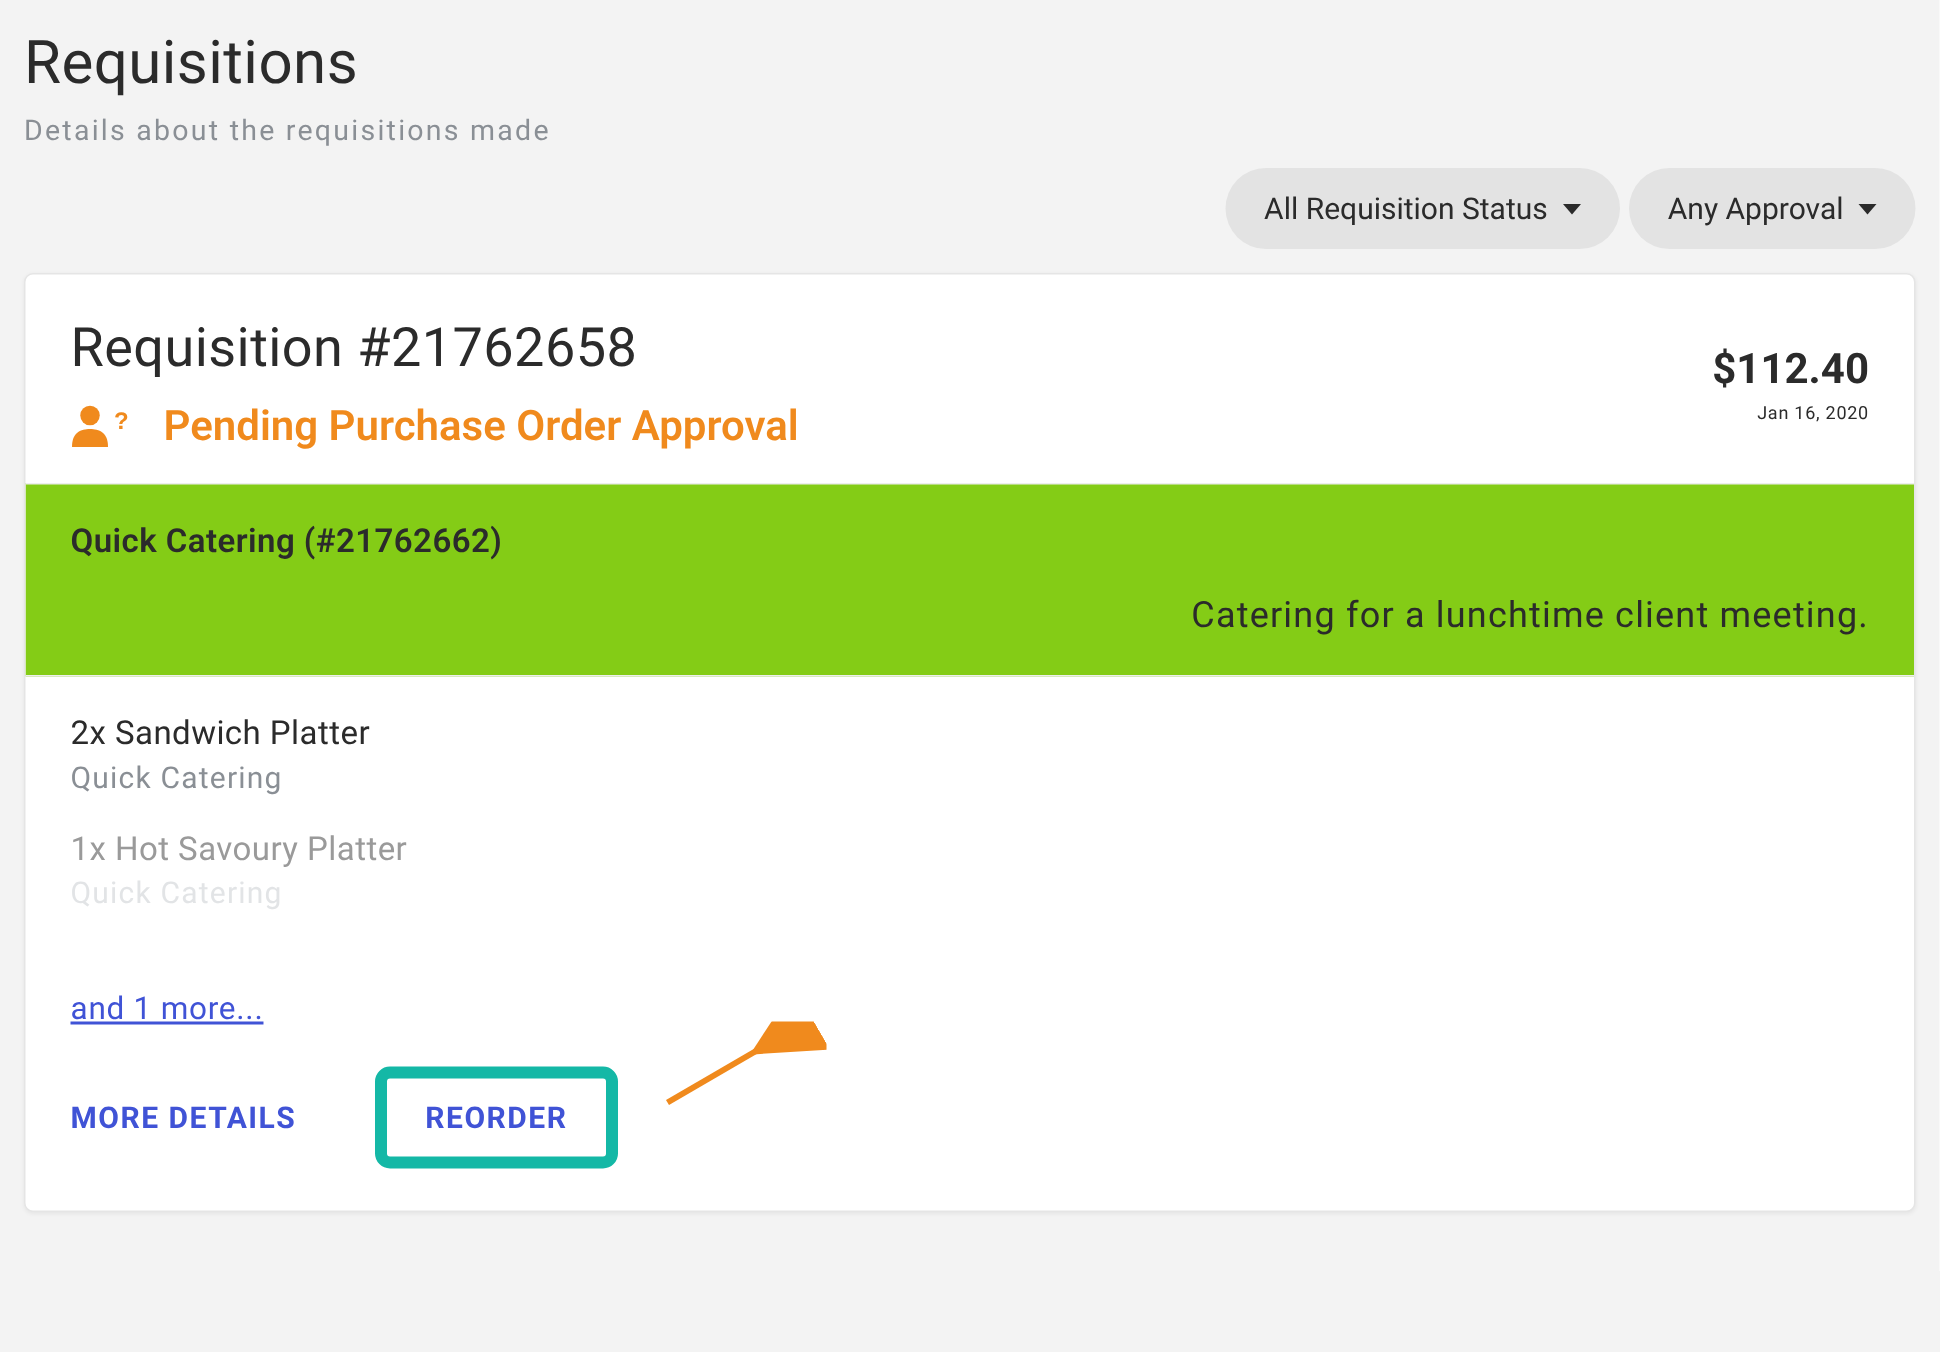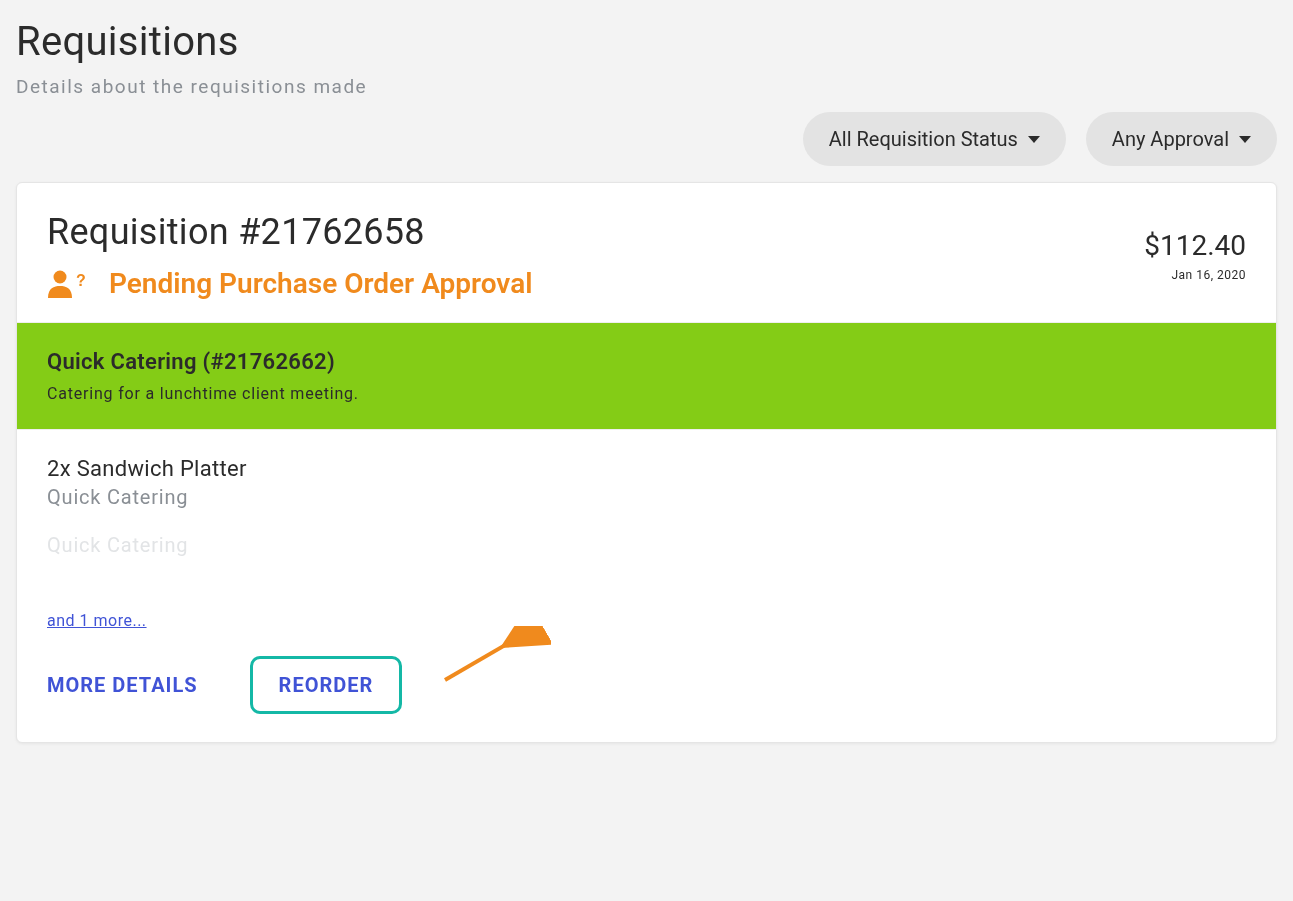--- a/index.html
+++ b/index.html
@@ -30,7 +30,7 @@
     .filter-row {
       display: flex;
       justify-content: flex-end;
-      gap: 20px;
+      gap: 6px;
       margin-top: 14px;
     }
     .pill {

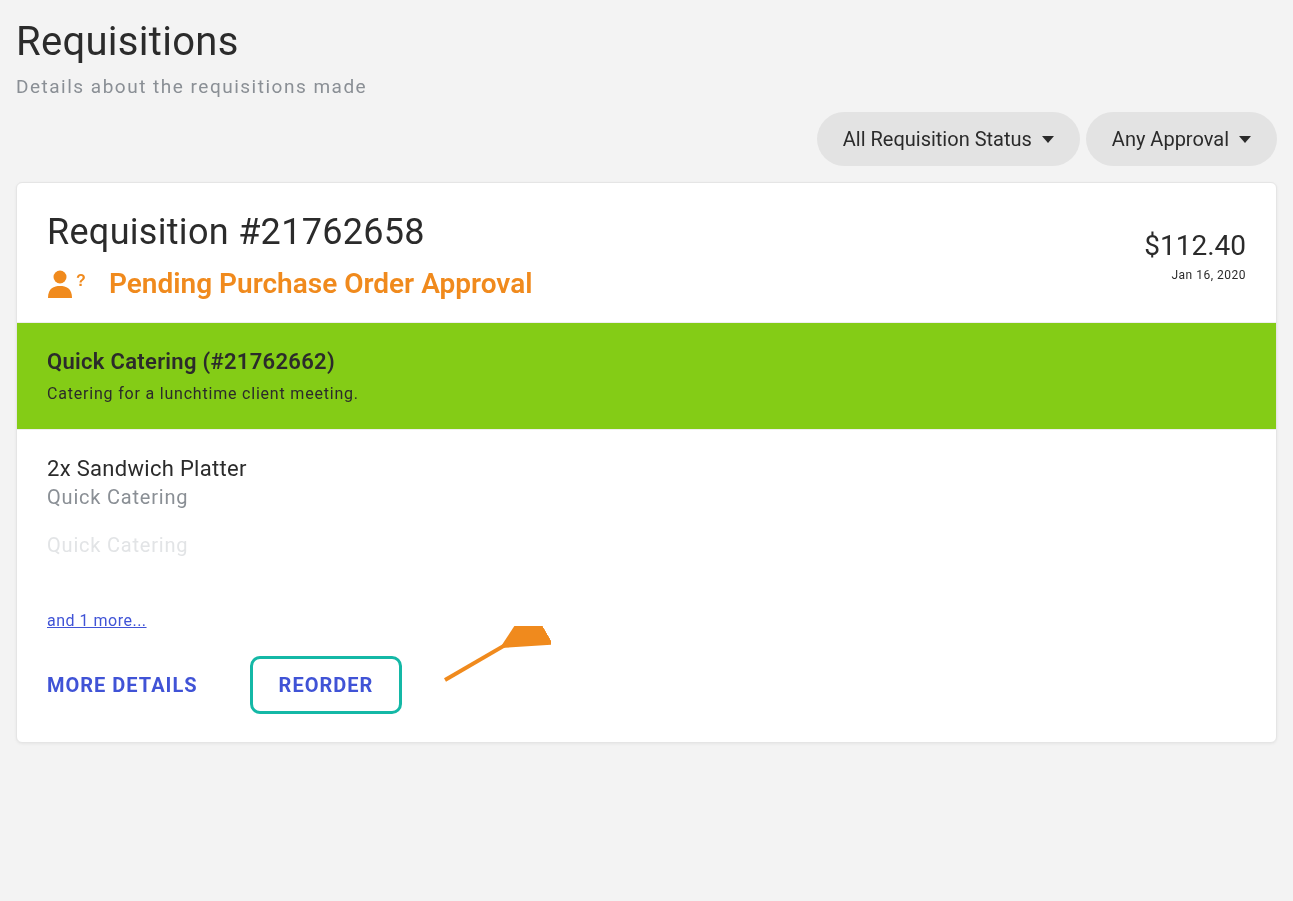--- a/index.html
+++ b/index.html
@@ -102,7 +102,7 @@
     .card-head-right { text-align: right; }
     .price {
       font-size: 28px;
-      font-weight: 400;
+      font-weight: 700;
       color: #2b2b2b;
     }
     .date {

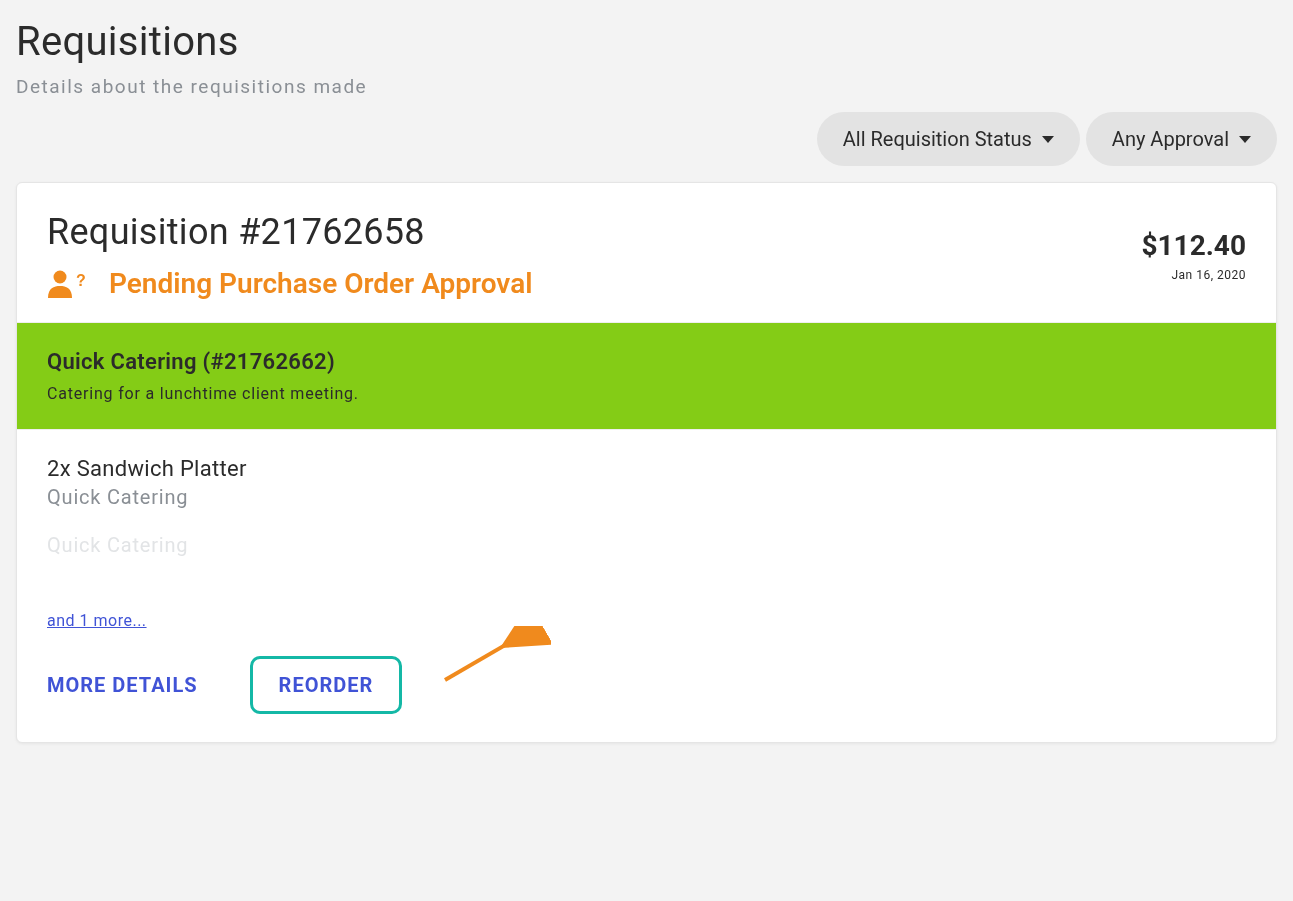--- a/index.html
+++ b/index.html
@@ -125,10 +125,11 @@
       letter-spacing: 0.3px;
     }
     .supplier-desc {
-      font-size: 16px;
-      color: #2b2b2b;
-      margin-top: 10px;
+      font-size: 24px;
+      color: #2b2b2b;
+      margin-top: 22px;
       letter-spacing: 0.8px;
+      text-align: right;
     }
 
     .items-area {

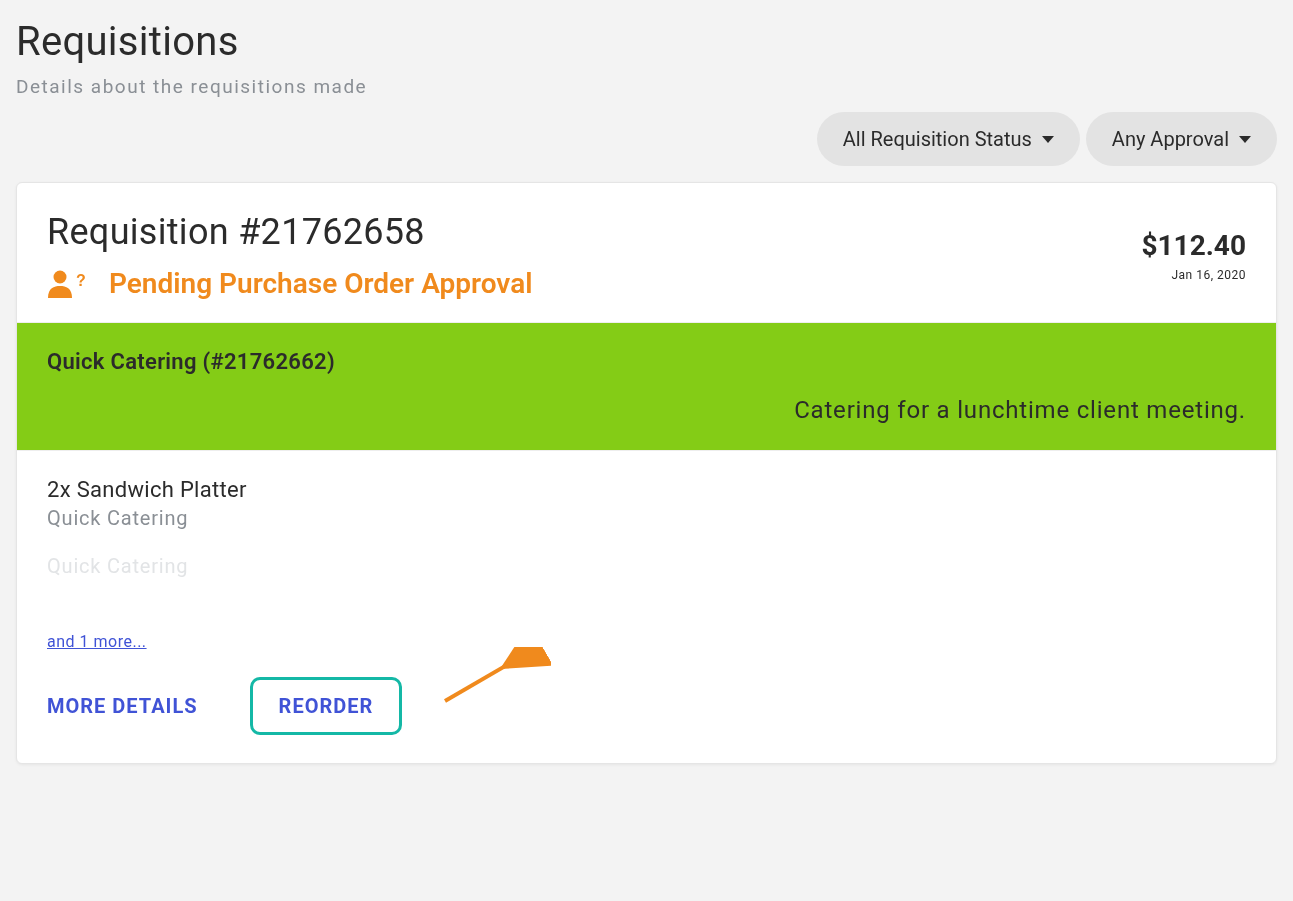--- a/index.html
+++ b/index.html
@@ -242,6 +242,7 @@
       <div class="line-item-sub">Quick Catering</div>
     </div>
     <div class="line-item fade2">
+      <div class="line-item-title">1x Hot Savoury Platter</div>
       <div class="line-item-sub">Quick Catering</div>
     </div>
     <a class="more-link">and 1 more...</a>

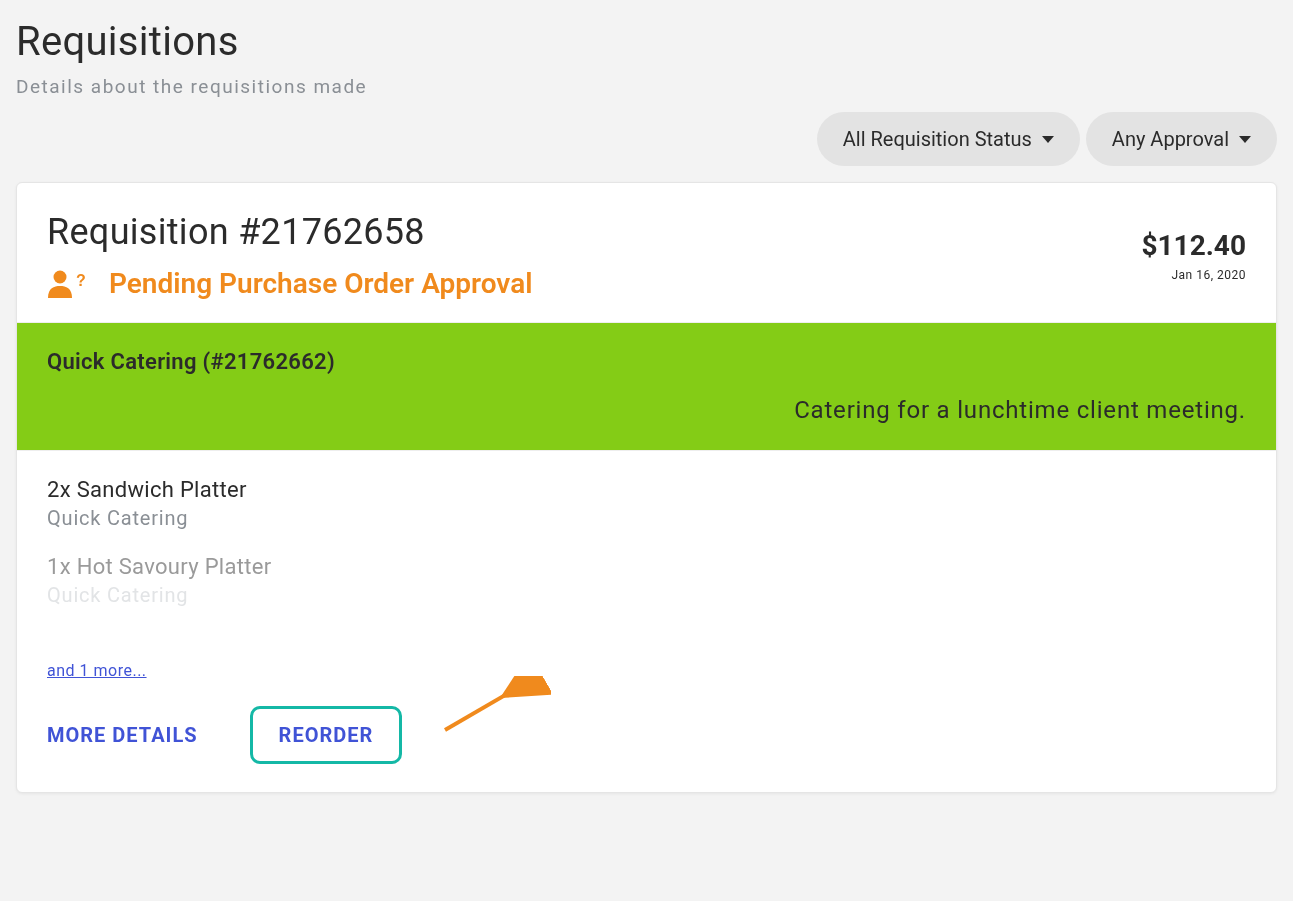--- a/index.html
+++ b/index.html
@@ -154,7 +154,7 @@
     .more-link {
       display: inline-block;
       color: #4053d6;
-      font-size: 16px;
+      font-size: 21px;
       text-decoration: underline;
       margin-top: 30px;
       letter-spacing: 0.5px;

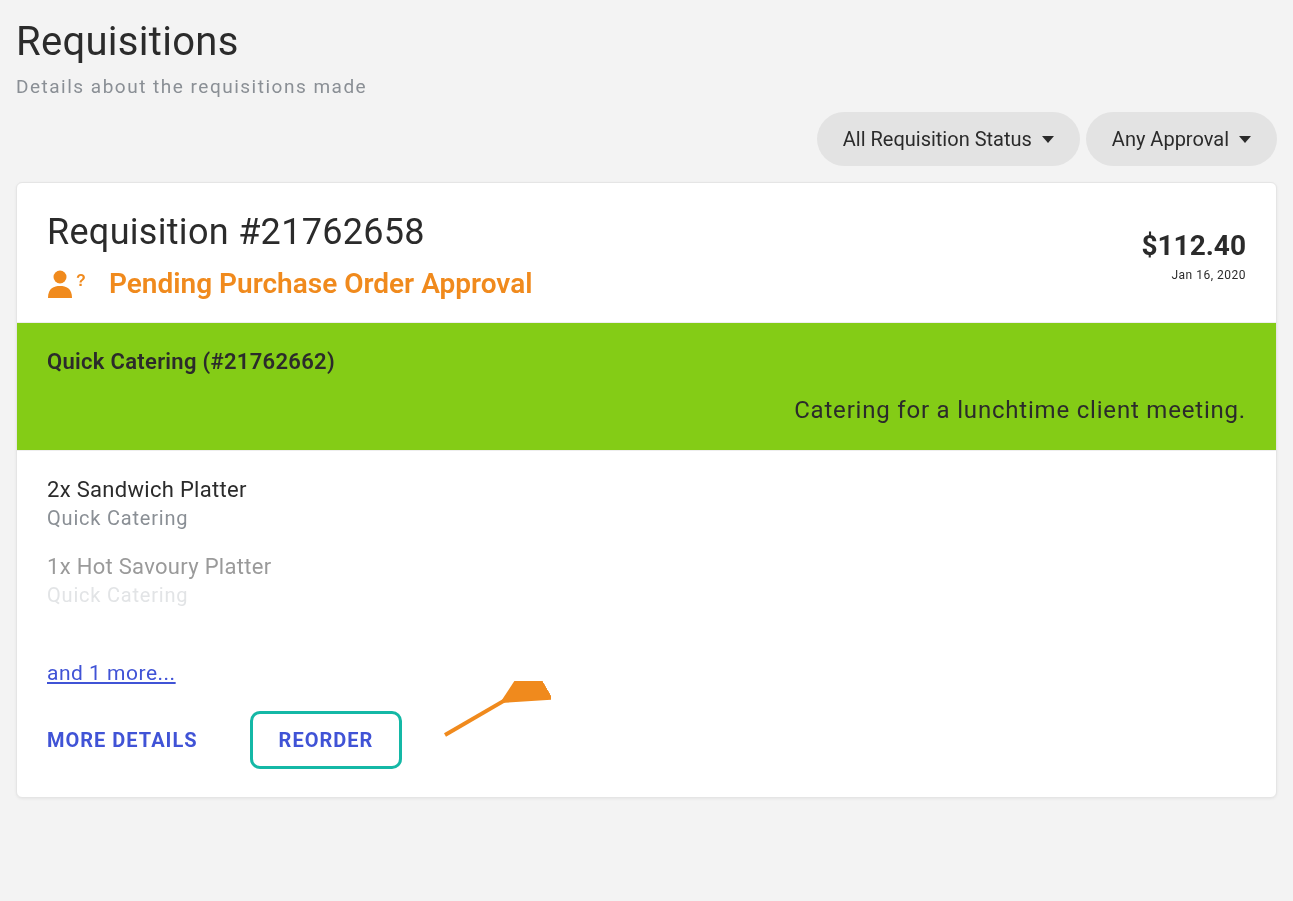--- a/index.html
+++ b/index.html
@@ -181,7 +181,7 @@
       padding: 0;
     }
     .reorder-wrap {
-      border: 3px solid #14b8a6;
+      border: 8px solid #14b8a6;
       border-radius: 10px;
       padding: 14px 26px;
     }

